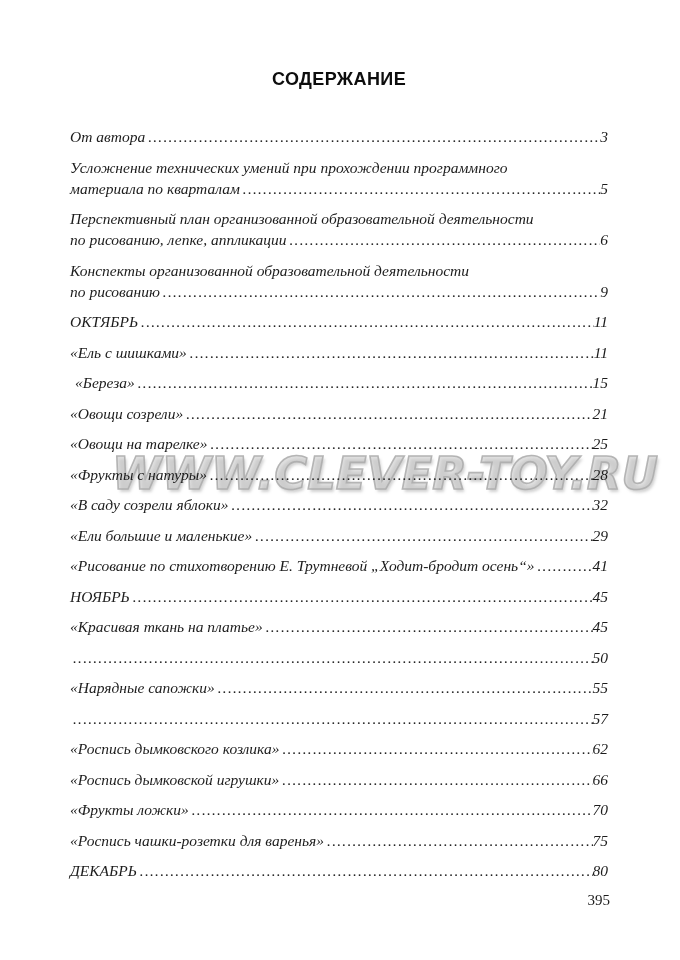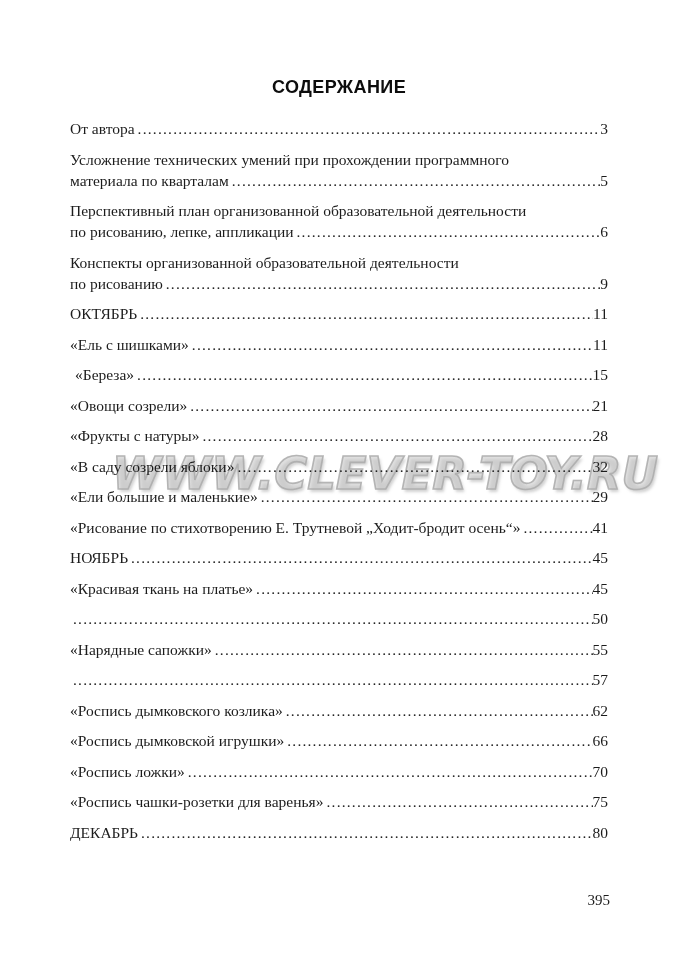--- a/index.html
+++ b/index.html
@@ -40,7 +40,7 @@
   .content {
     position: relative;
     z-index: 1;
-    padding: 12px 72px 0 70px;
+    padding: 4px 72px 0 70px;
   }
   .toc-title {
     margin: 0;

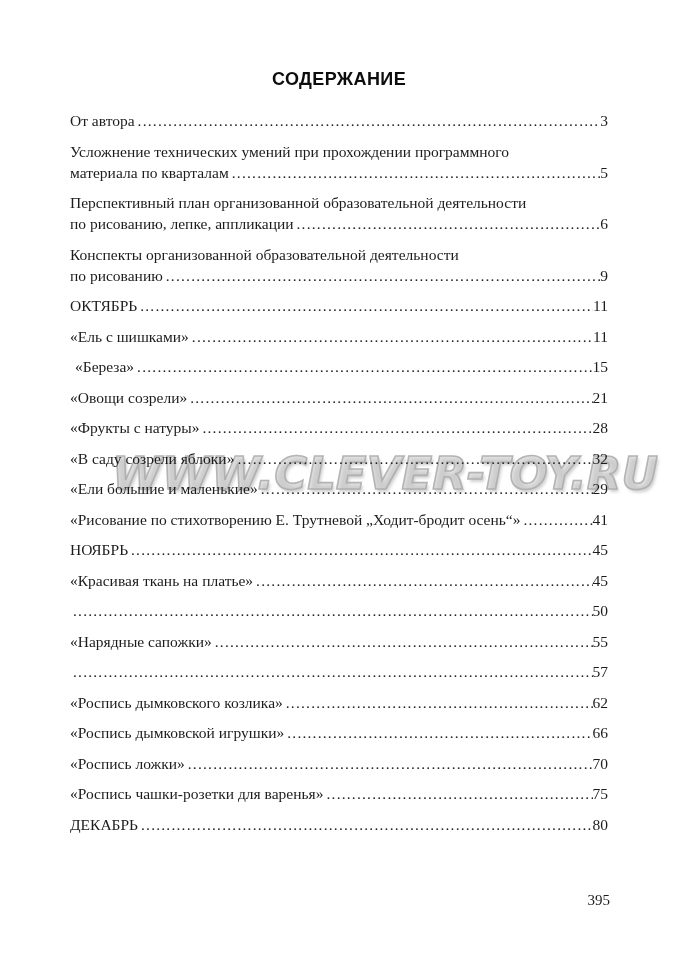--- a/index.html
+++ b/index.html
@@ -54,7 +54,8 @@
     color: #0d0d0d;
   }
   .toc {
-    margin-top: 20px;
+    margin-top: 36px;
+    font-style: italic;
   }
   .entry {
     font-size: 15.5px;

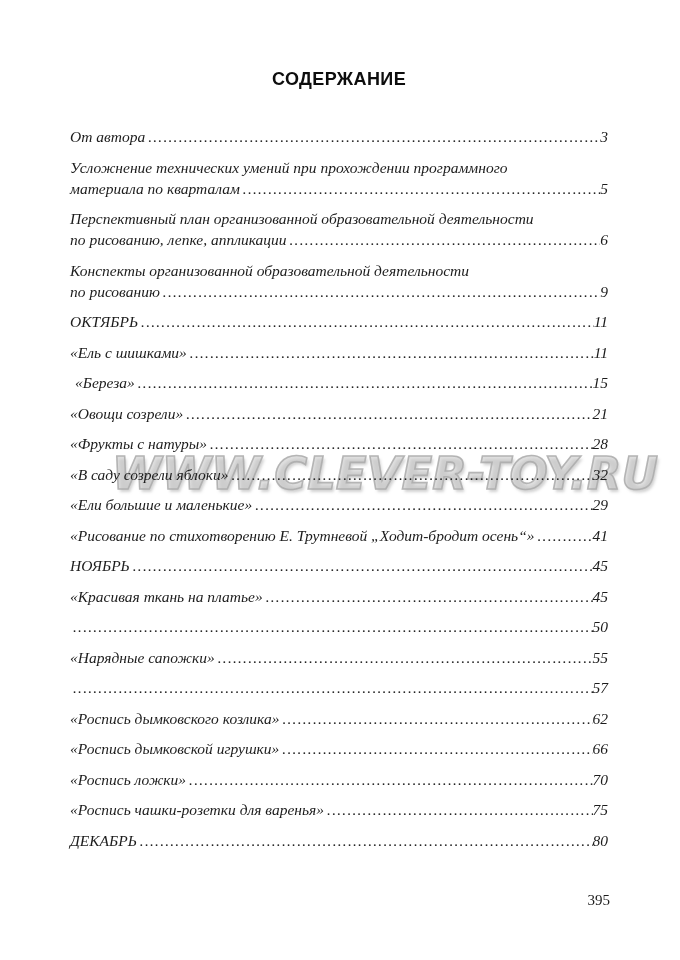--- a/index.html
+++ b/index.html
@@ -173,6 +173,13 @@
         </div>
         <div class="entry">
           <div class="row">
+            <span class="toc-text">«Овощи на тарелке»</span>
+            <span class="leader"></span>
+            <span class="toc-page">25</span>
+          </div>
+        </div>
+        <div class="entry">
+          <div class="row">
             <span class="toc-text">«Фрукты с натуры»</span>
             <span class="leader"></span>
             <span class="toc-page">28</span>

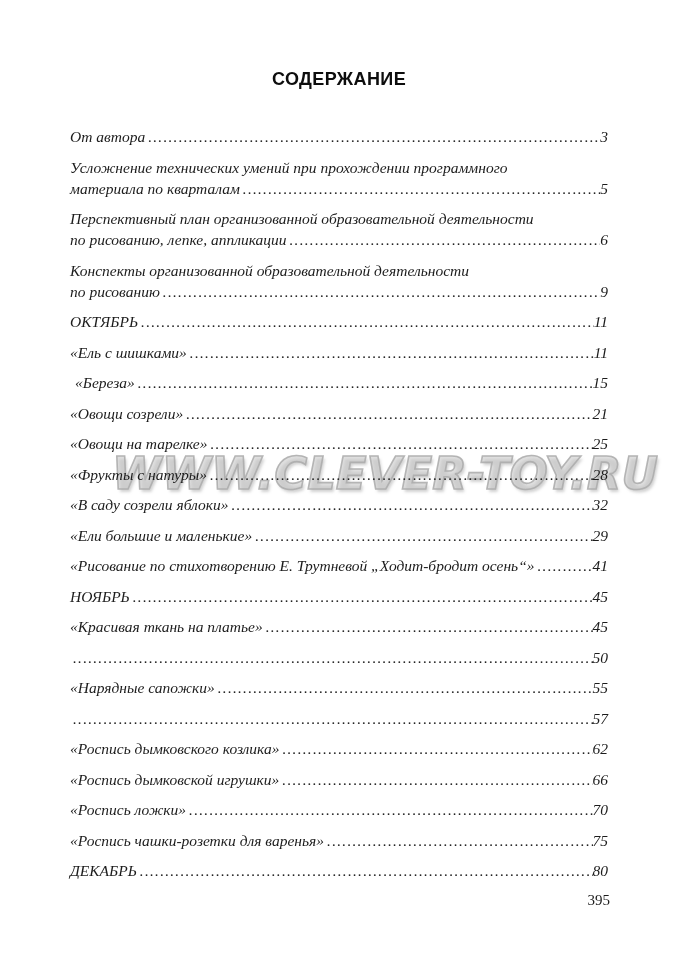--- a/index.html
+++ b/index.html
@@ -255,7 +255,7 @@
         </div>
         <div class="entry">
           <div class="row">
-            <span class="toc-text">«Роспись ложки»</span>
+            <span class="toc-text">«Фрукты ложки»</span>
             <span class="leader"></span>
             <span class="toc-page">70</span>
           </div>

